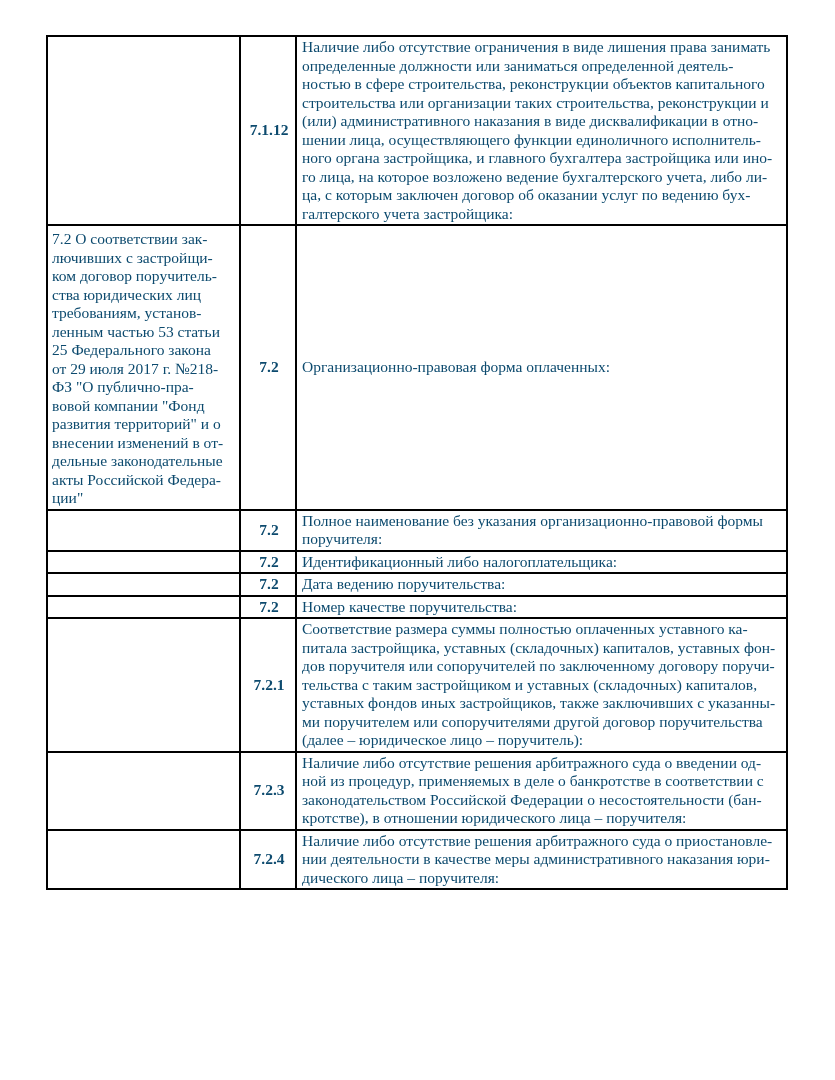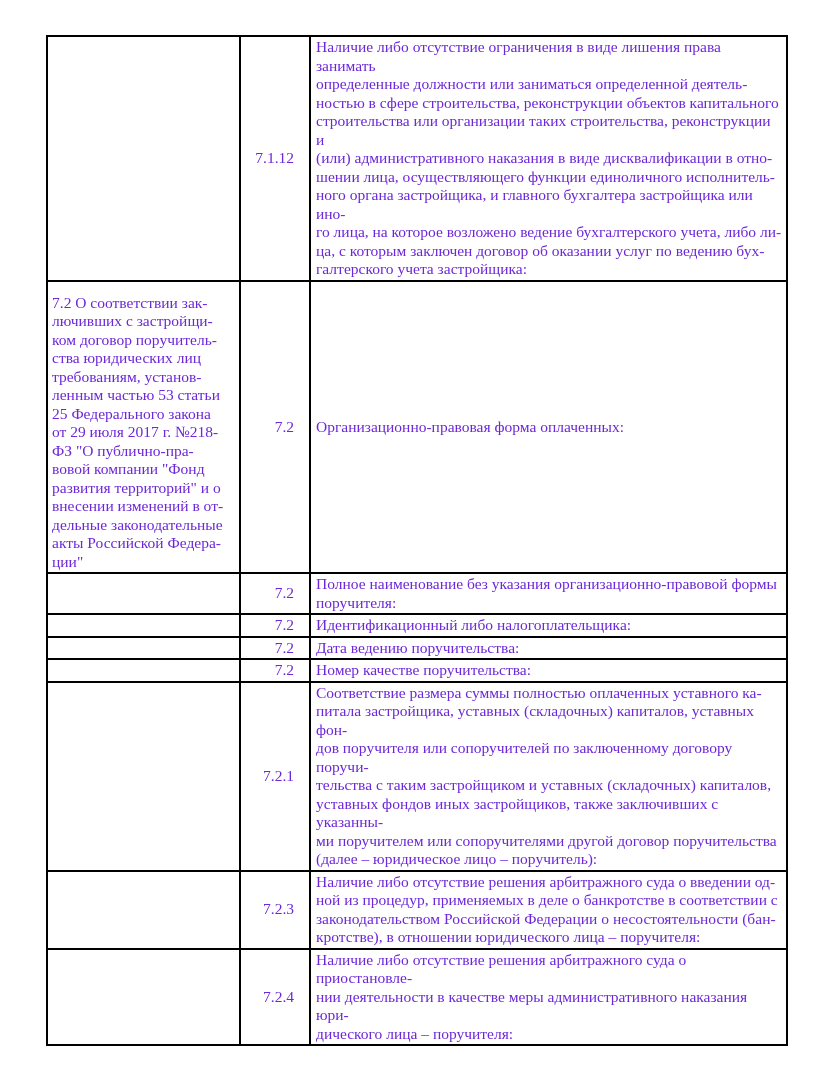--- a/index.html
+++ b/index.html
@@ -32,7 +32,7 @@
     border: 2px solid #000000;
     font-size: 15.5px;
     line-height: 18.5px;
-    color: #6d28d9;
+    color: #0c4a6e;
     white-space: pre-line;
     overflow: hidden;
     vertical-align: middle;

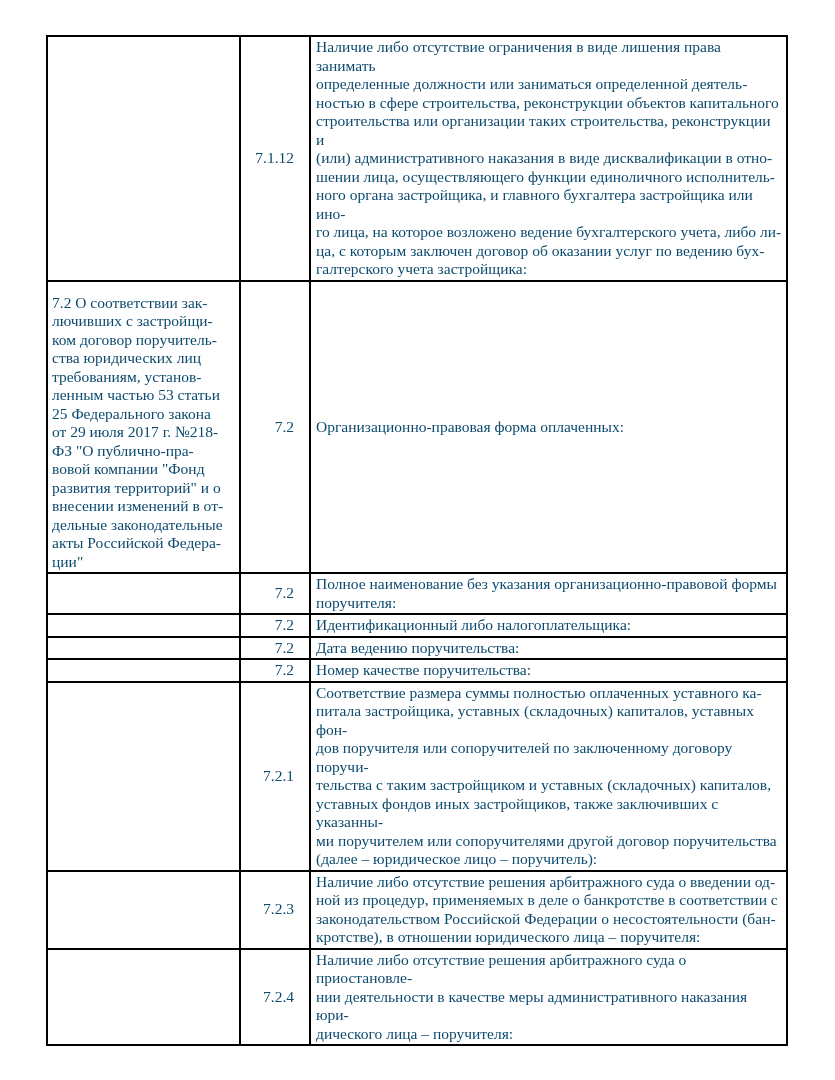--- a/index.html
+++ b/index.html
@@ -44,8 +44,9 @@
   }
   td.c-num {
     width: 50px;
-    padding: 1px 15px 1px 3px;
-    text-align: right;
+    padding: 1px 1px 1px 3px;
+    text-align: center;
+    font-weight: bold;
   }
   td.c-req {
     padding: 1px 4px 1px 5px;

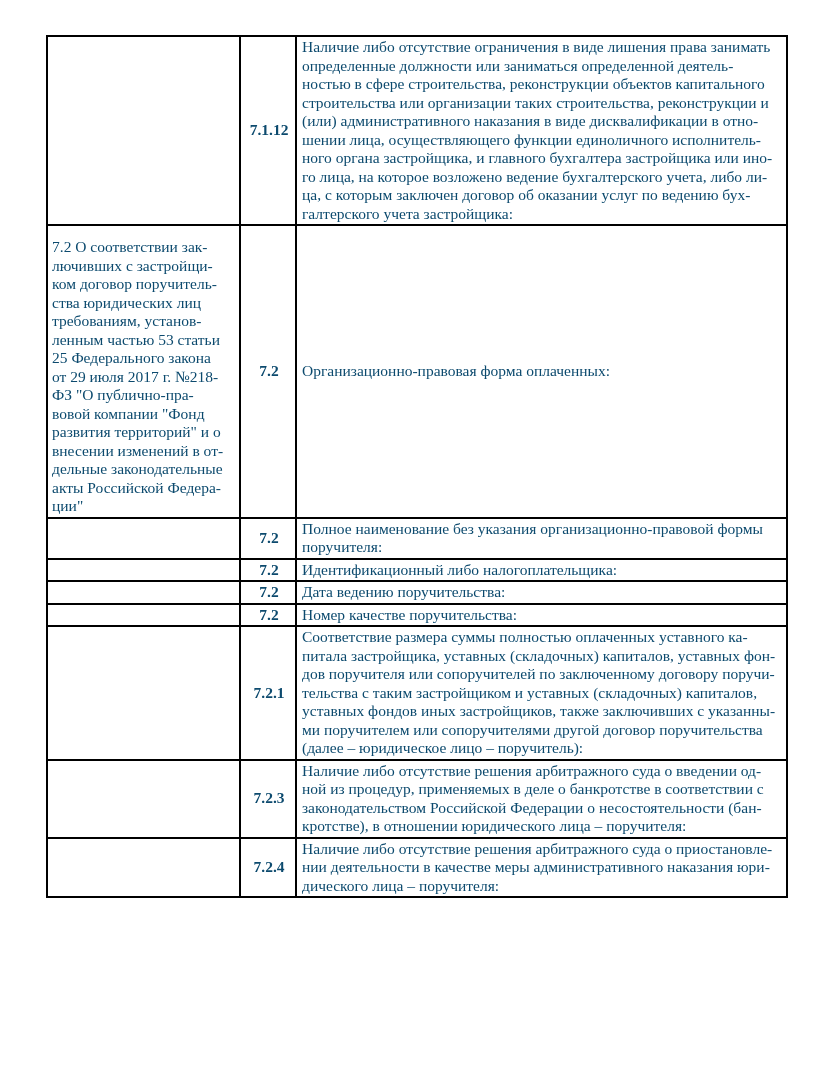--- a/index.html
+++ b/index.html
@@ -40,7 +40,7 @@
   td.c-desc {
     width: 184px;
     vertical-align: top;
-    padding: 12px 3px 1px 4px;
+    padding: 4px 3px 1px 4px;
   }
   td.c-num {
     width: 50px;

